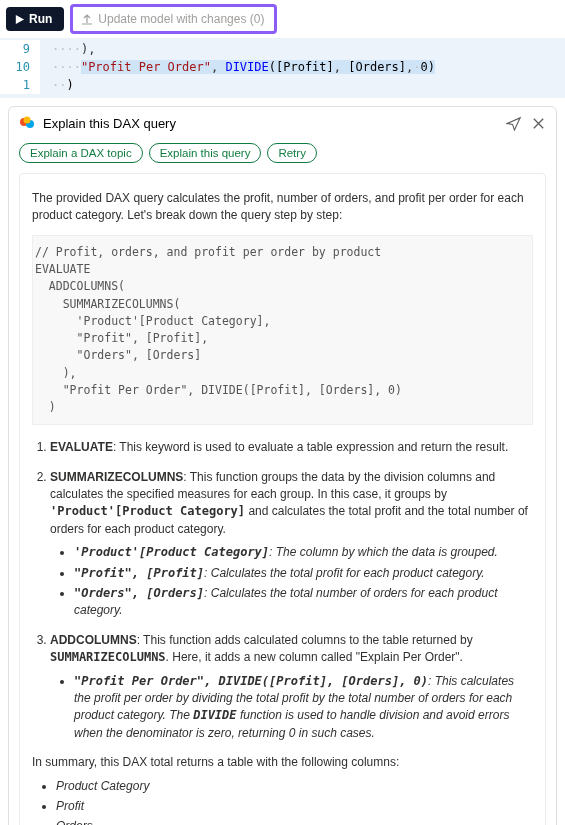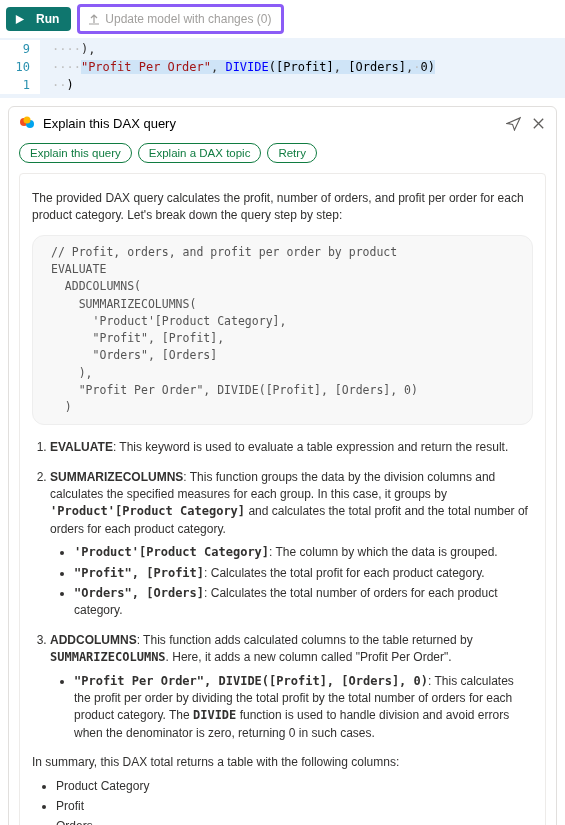--- a/index.html
+++ b/index.html
@@ -17,7 +17,7 @@
     align-items: center;
   }
   .run-btn {
-    background: #0f766e;
+    background: #0f172a;
     color: #fff;
     border: none;
     border-radius: 4px;
@@ -26,7 +26,7 @@
     font-weight: 600;
     display: flex;
     align-items: center;
-    gap: 11px;
+    gap: 4px;
     cursor: pointer;
   }
   .run-btn svg { width: 11px; height: 11px; }

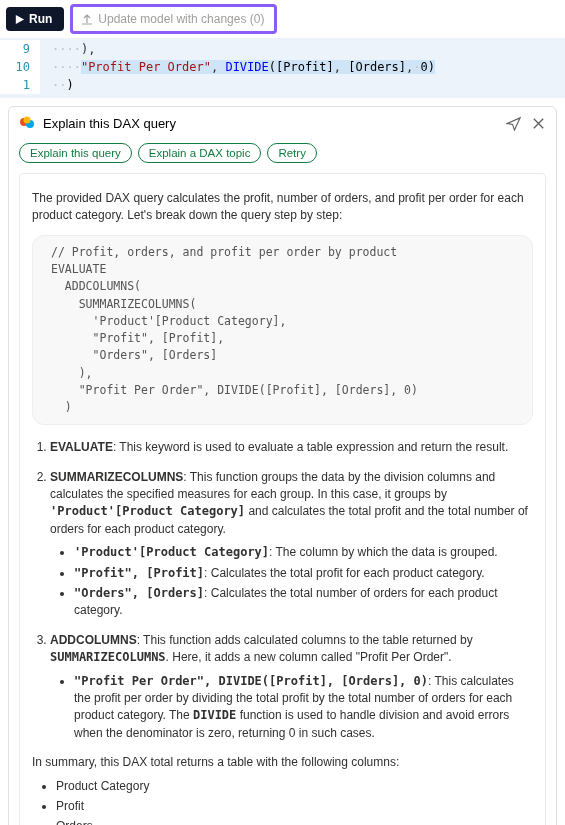--- a/index.html
+++ b/index.html
@@ -184,8 +184,8 @@
   </div>
 
   <div class="pills">
+    <button class="pill">Explain a DAX topic</button>
     <button class="pill">Explain this query</button>
-    <button class="pill">Explain a DAX topic</button>
     <button class="pill">Retry</button>
   </div>
 

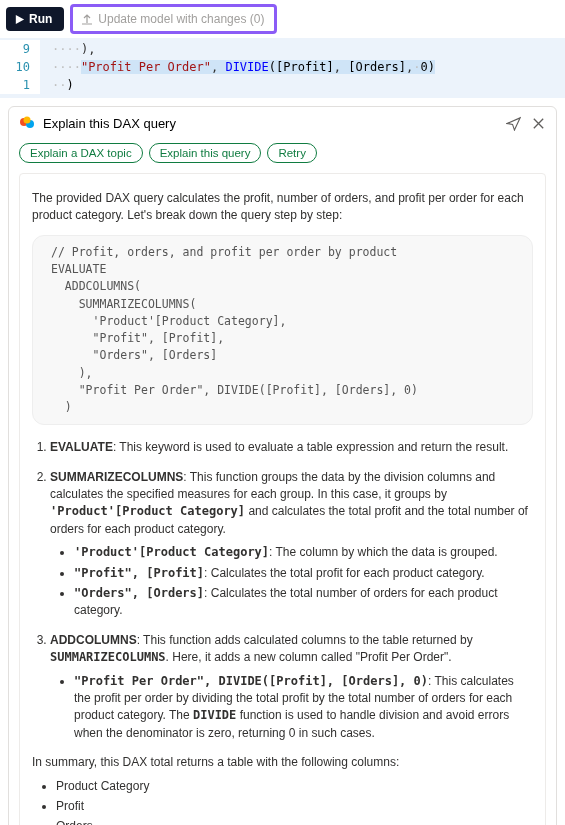--- a/index.html
+++ b/index.html
@@ -109,8 +109,8 @@
   .code-block {
     background: #f8f8f8;
     border: 1px solid #eee;
-    border-radius: 12px;
-    padding: 8px 18px;
+    border-radius: 0;
+    padding: 8px 2px;
     margin: 10px 0 14px 0;
     font-family: Consolas, monospace;
     font-size: 11.5px;

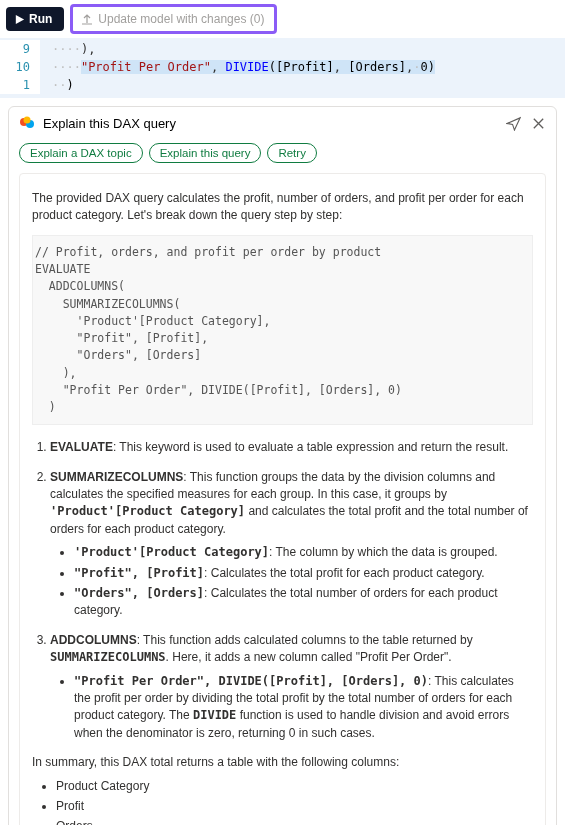--- a/index.html
+++ b/index.html
@@ -120,7 +120,7 @@
   }
   .response ol { padding-left: 18px; margin: 10px 0; }
   .response ol > li { margin-bottom: 12px; }
-  .response ul { padding-left: 24px; margin: 6px 0; list-style: disc; }
+  .response ul { padding-left: 24px; margin: 6px 0; list-style: disc; font-style: italic; }
   .response ul li { margin: 3px 0; }
   .response strong { font-weight: 700; }
   .mono { font-family: Consolas, monospace; font-weight: 600; }

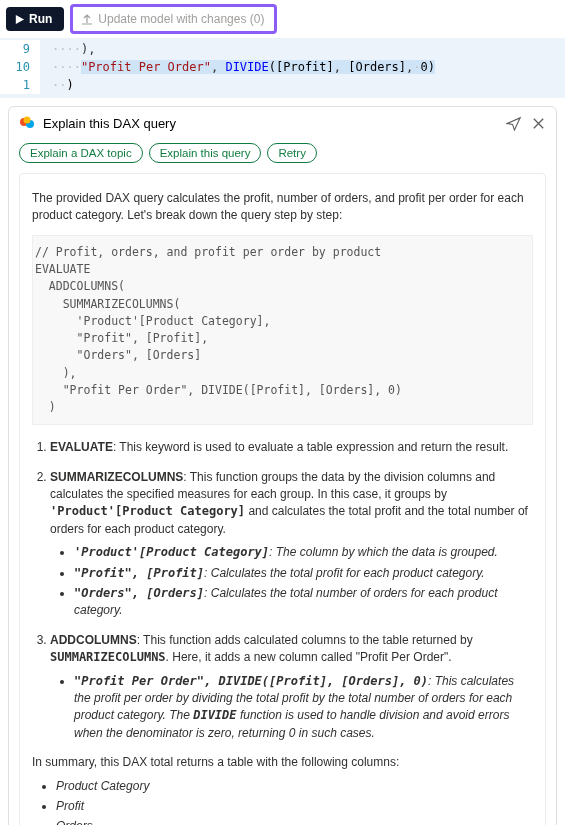--- a/index.html
+++ b/index.html
@@ -216,7 +216,7 @@
         </ul>
       </li>
       <li>
-        <strong>ADDCOLUMNS</strong><span>: This function adds calculated columns to the table returned by </span><span class="mono">SUMMARIZECOLUMNS</span><span>. Here, it adds a new column called "Profit Per Order".</span>
+        <strong>ADDCOLUMNS</strong><span>: This function adds calculated columns to the table returned by </span><span class="mono">SUMMARIZECOLUMNS</span><span>. Here, it adds a new column called "Explain Per Order".</span>
         <ul>
           <li><span class="mono">"Profit Per Order", DIVIDE([Profit], [Orders], 0)</span><span>: This calculates the profit per order by dividing the total profit by the total number of orders for each product category. The </span><span class="mono">DIVIDE</span><span> function is used to handle division and avoid errors when the denominator is zero, returning 0 in such cases.</span></li>
         </ul>

